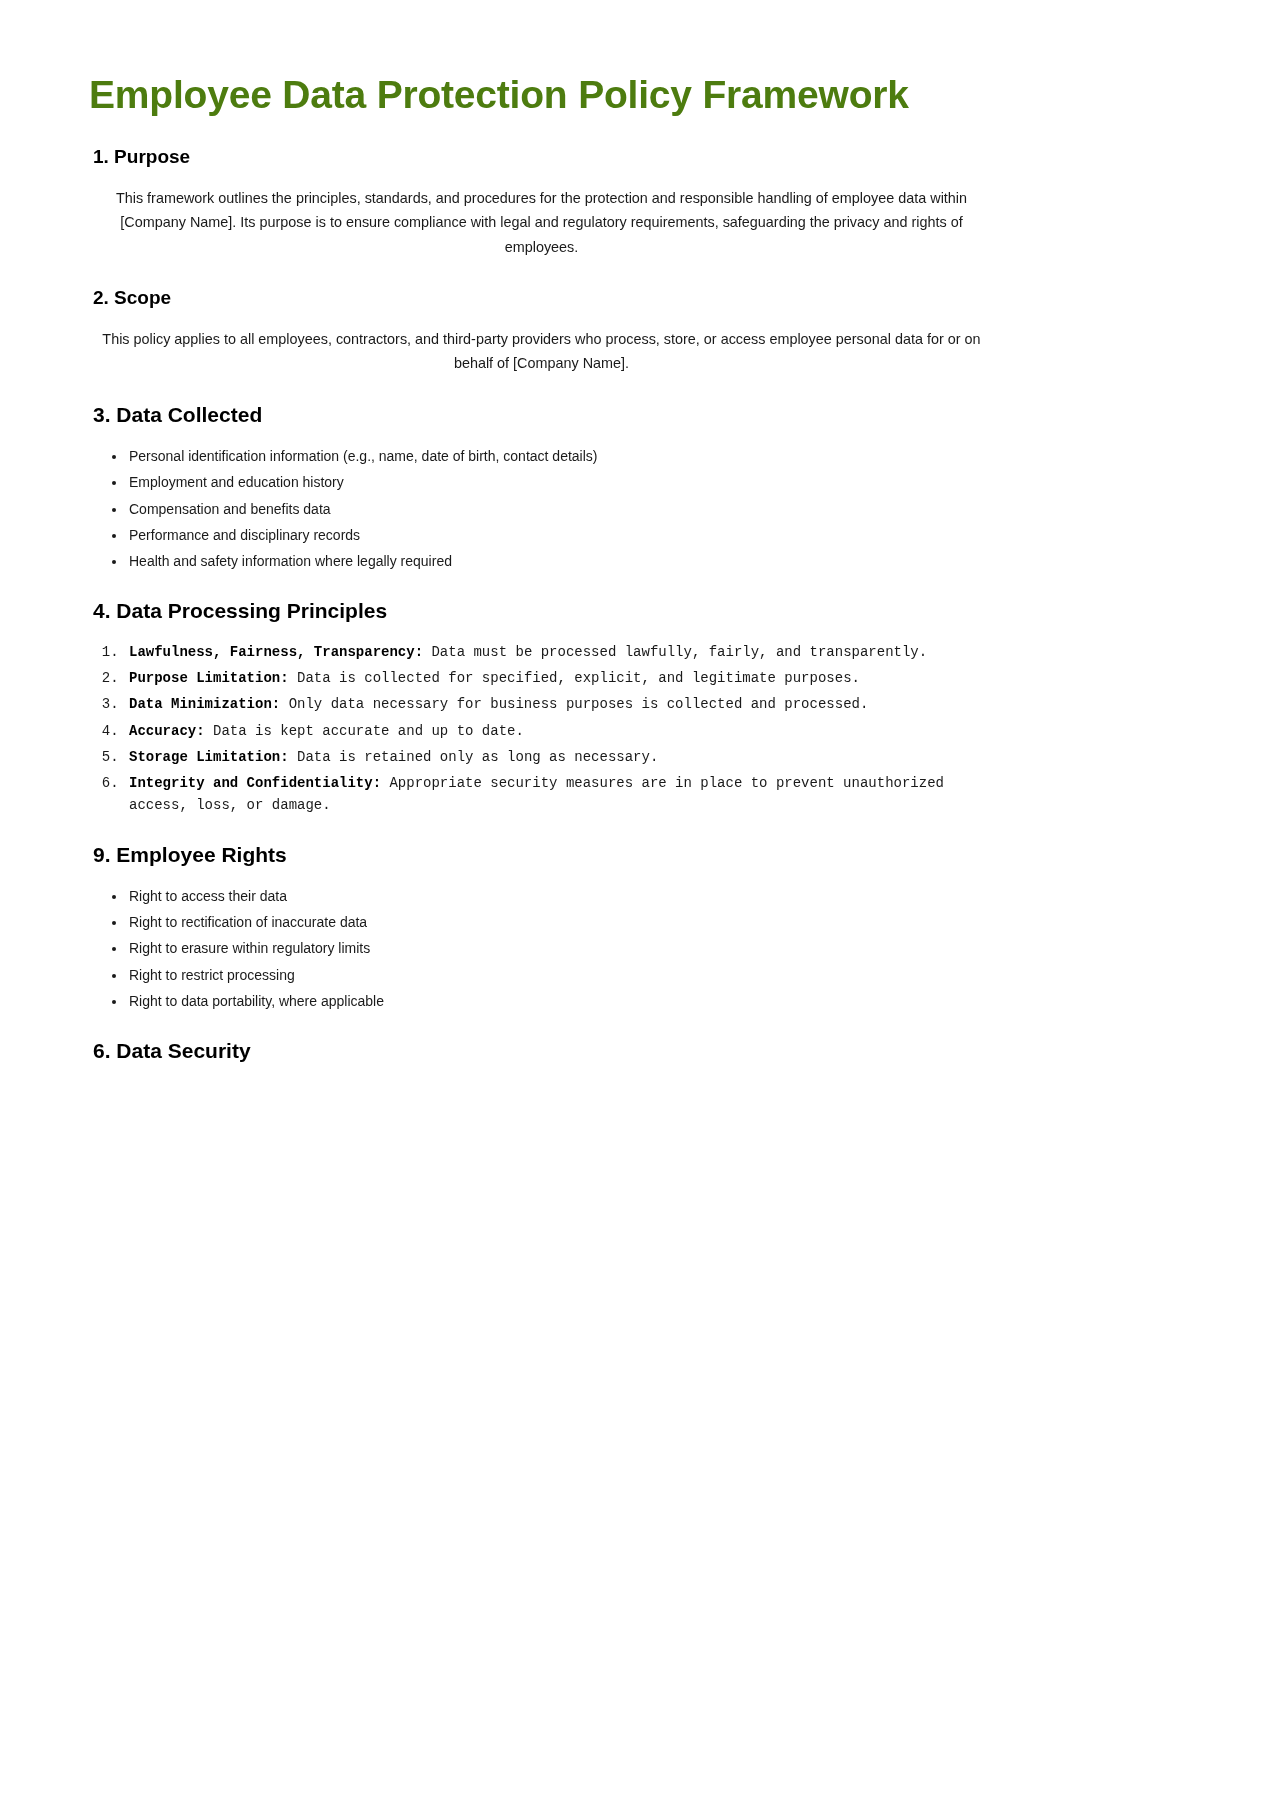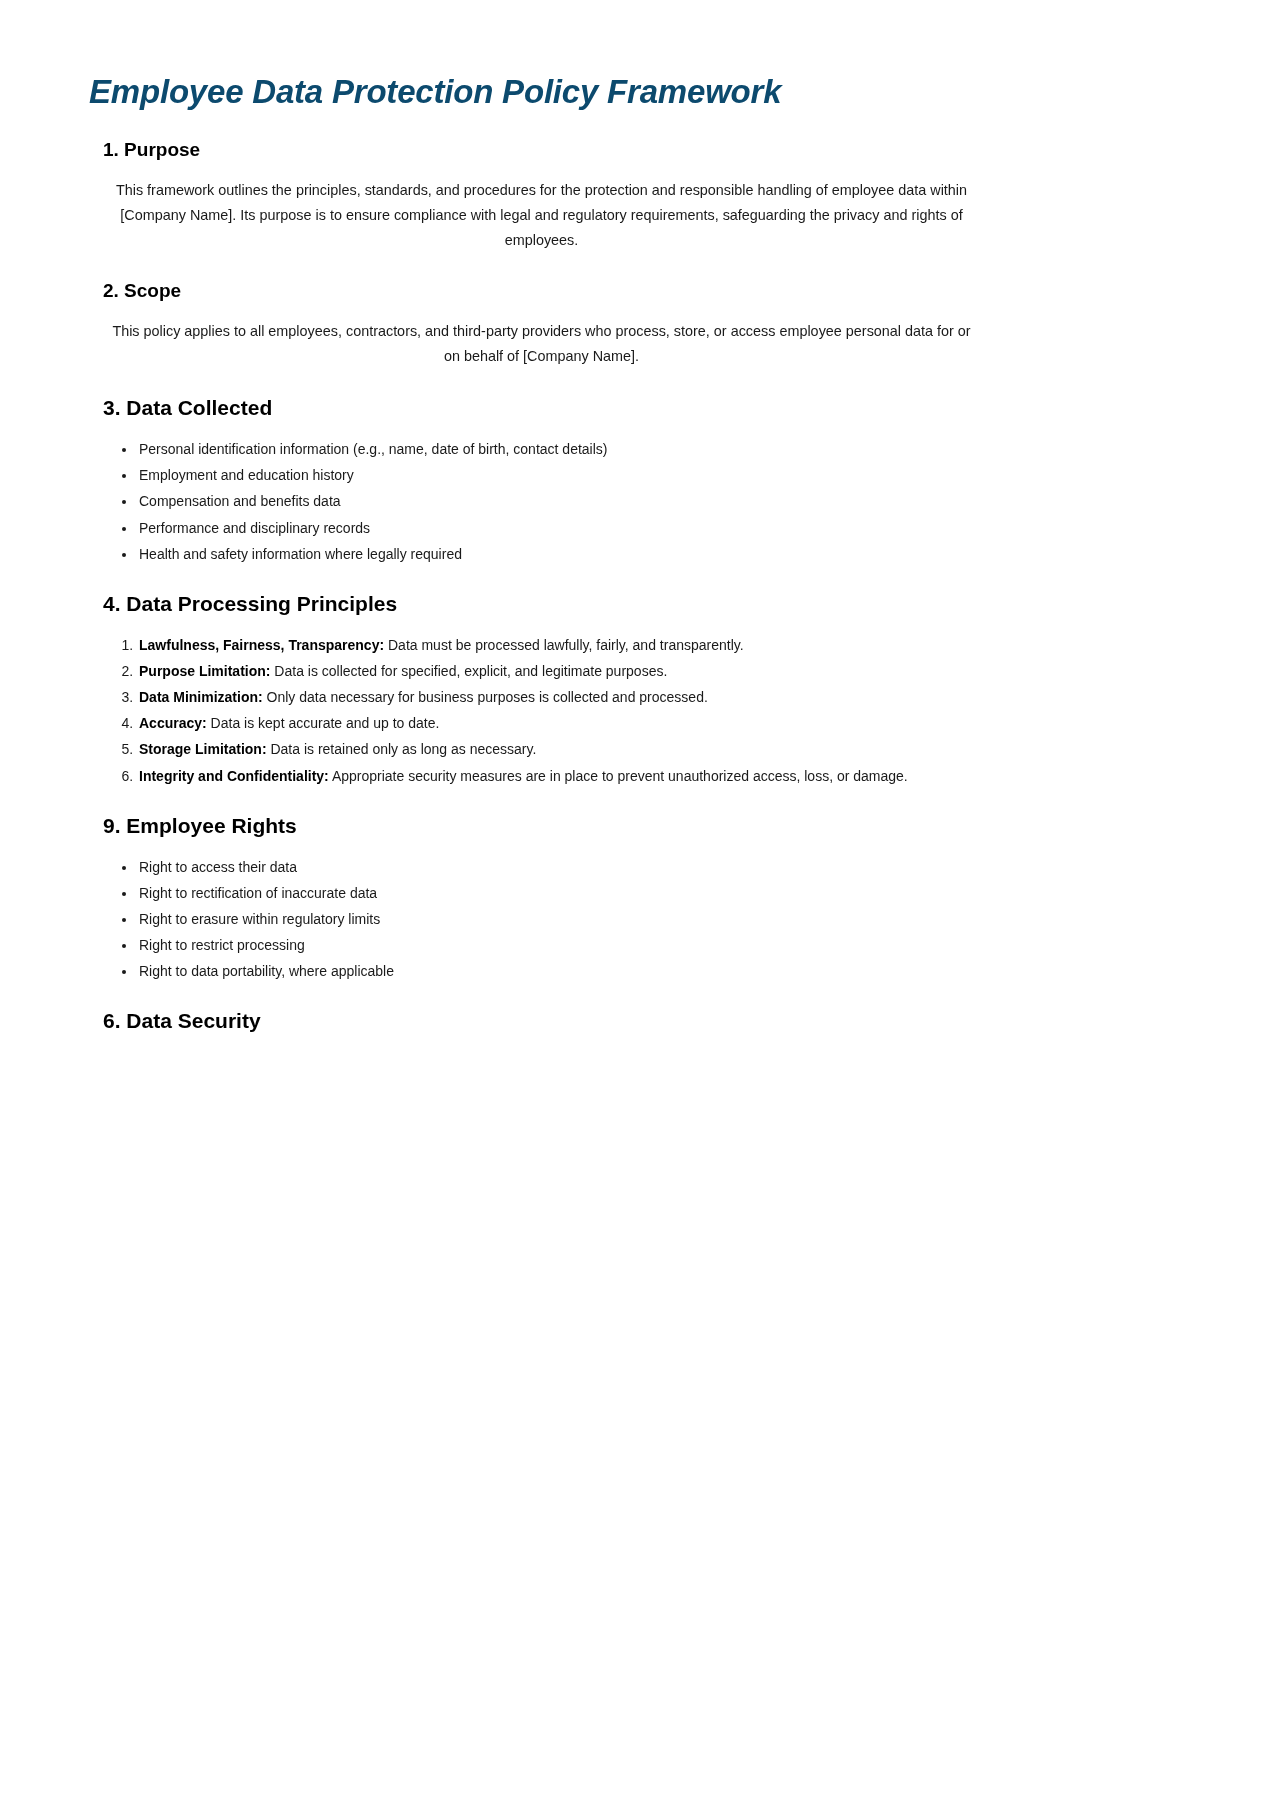--- a/index.html
+++ b/index.html
@@ -33,13 +33,12 @@
     overflow: hidden;
   }
   .doc-title {
-    font-size: 33px;
+    font-size: 39px;
     line-height: 1.2;
     font-weight: bold;
     letter-spacing: -0.2px;
     margin: 0 0 26px 0;
-    color: #0c4a6e;
-    font-style: italic;
+    color: #4d7c0f;
   }
   h2.section-heading {
     font-size: 19px;

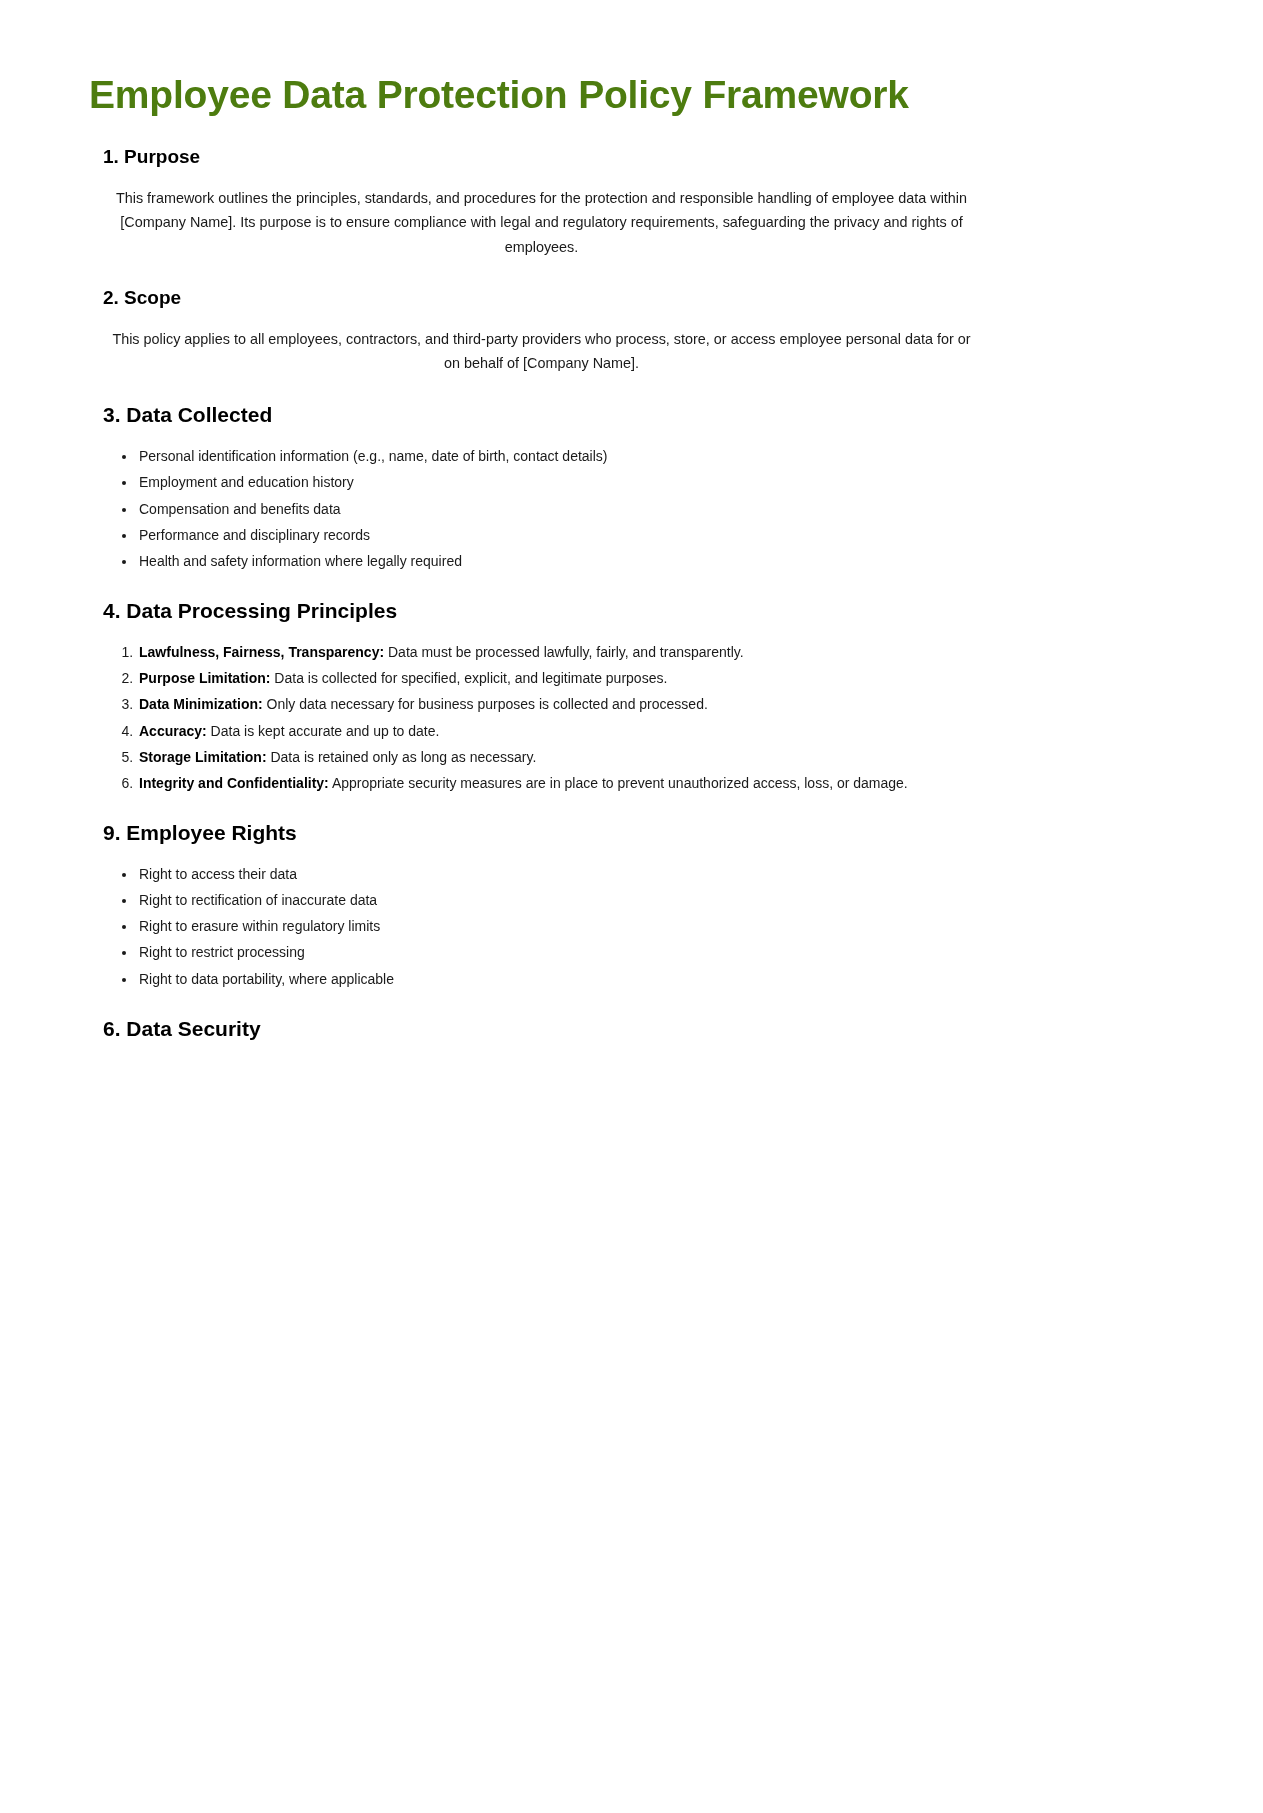--- a/index.html
+++ b/index.html
@@ -79,7 +79,7 @@
     font-weight: bold;
     color: #000000;
   }
-  .section-block { margin: 14px; }
+  .section-block { margin: 4px; }
 </style>
 </head>
 <body>

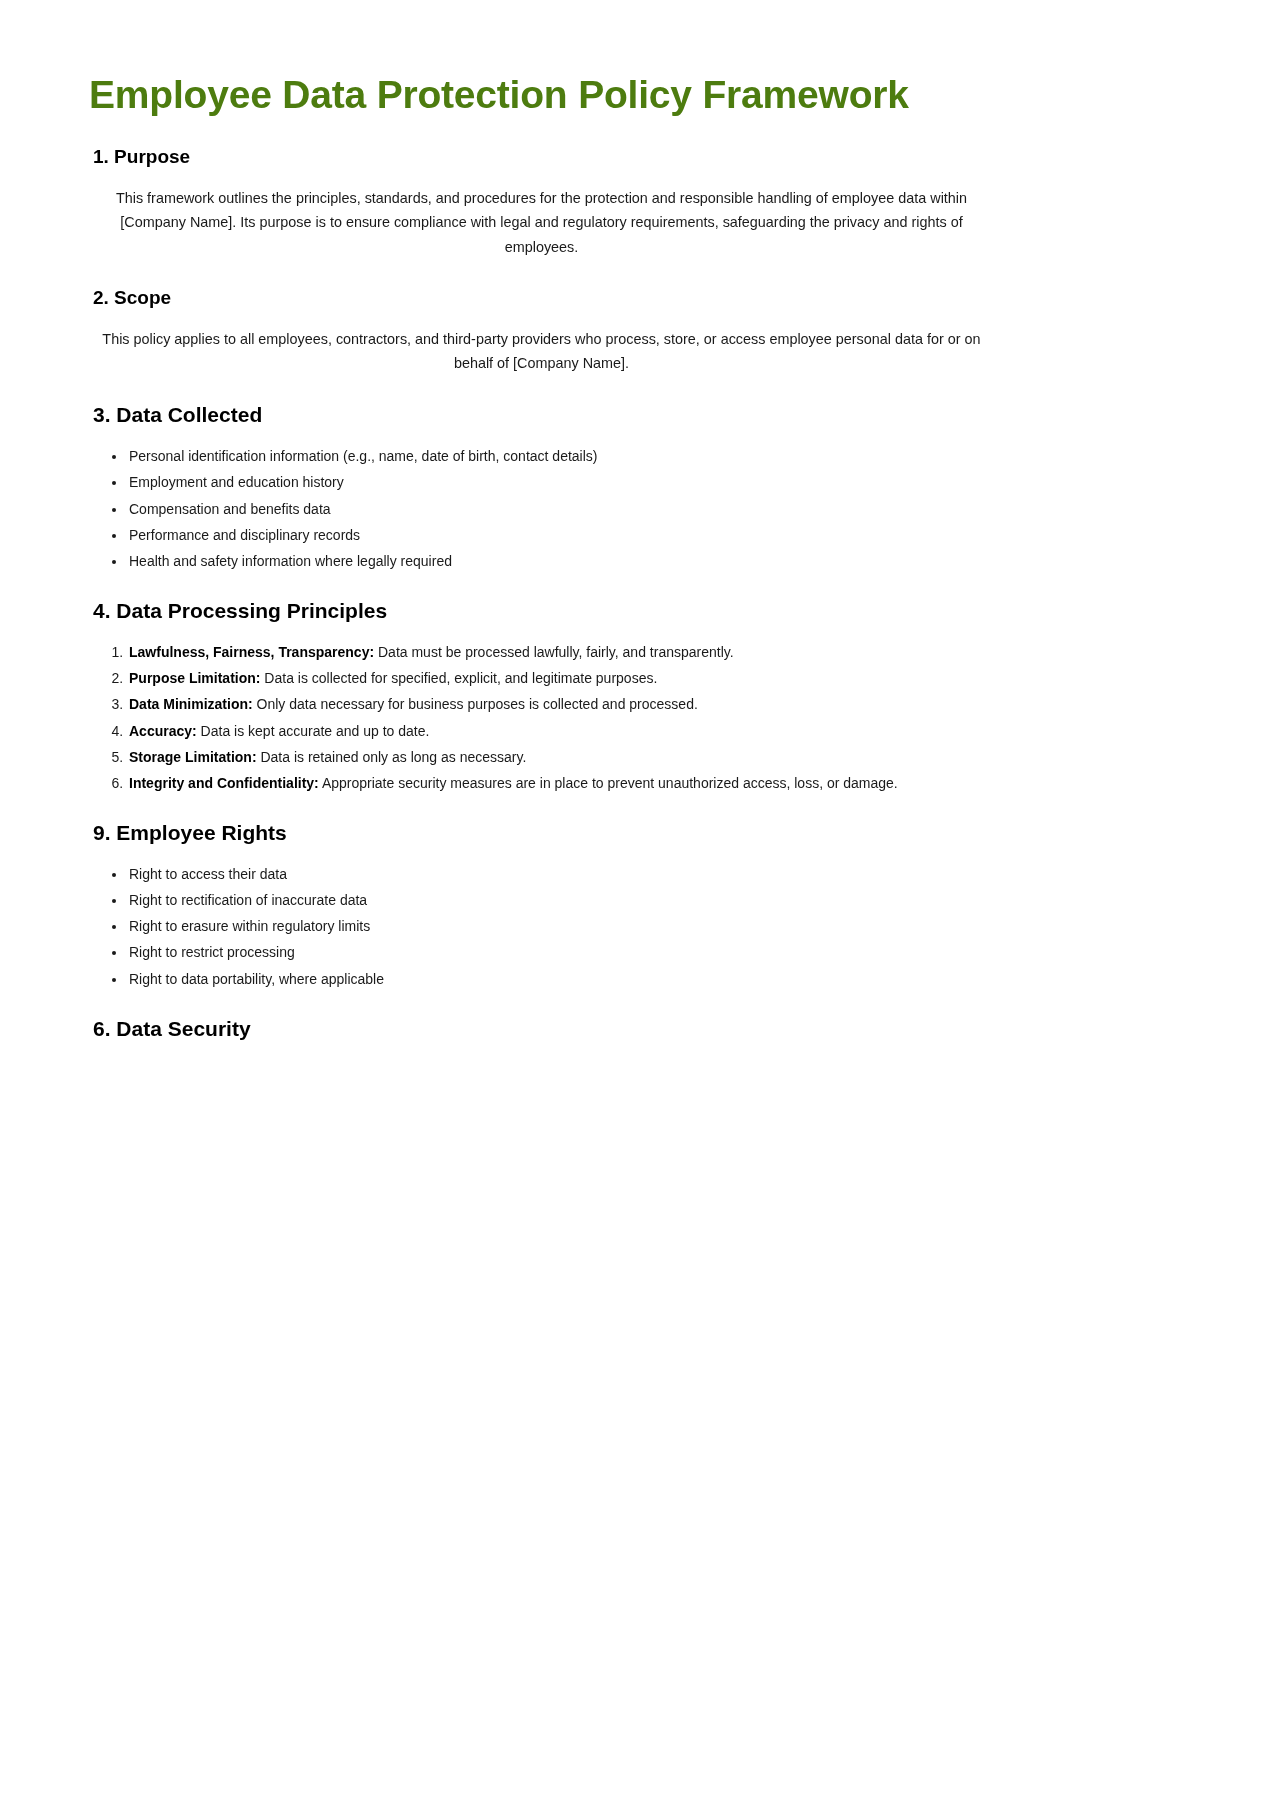--- a/index.html
+++ b/index.html
@@ -66,7 +66,7 @@
     color: #1a1a1a;
   }
   ul.section-list { list-style: disc; }
-  ol.section-list { list-style: decimal; }
+  ol.section-list { list-style: decimal; font-family: Liberation Mono, monospace; }
   ul.section-list li,
   ol.section-list li {
     margin: 0 0 4px 0;

